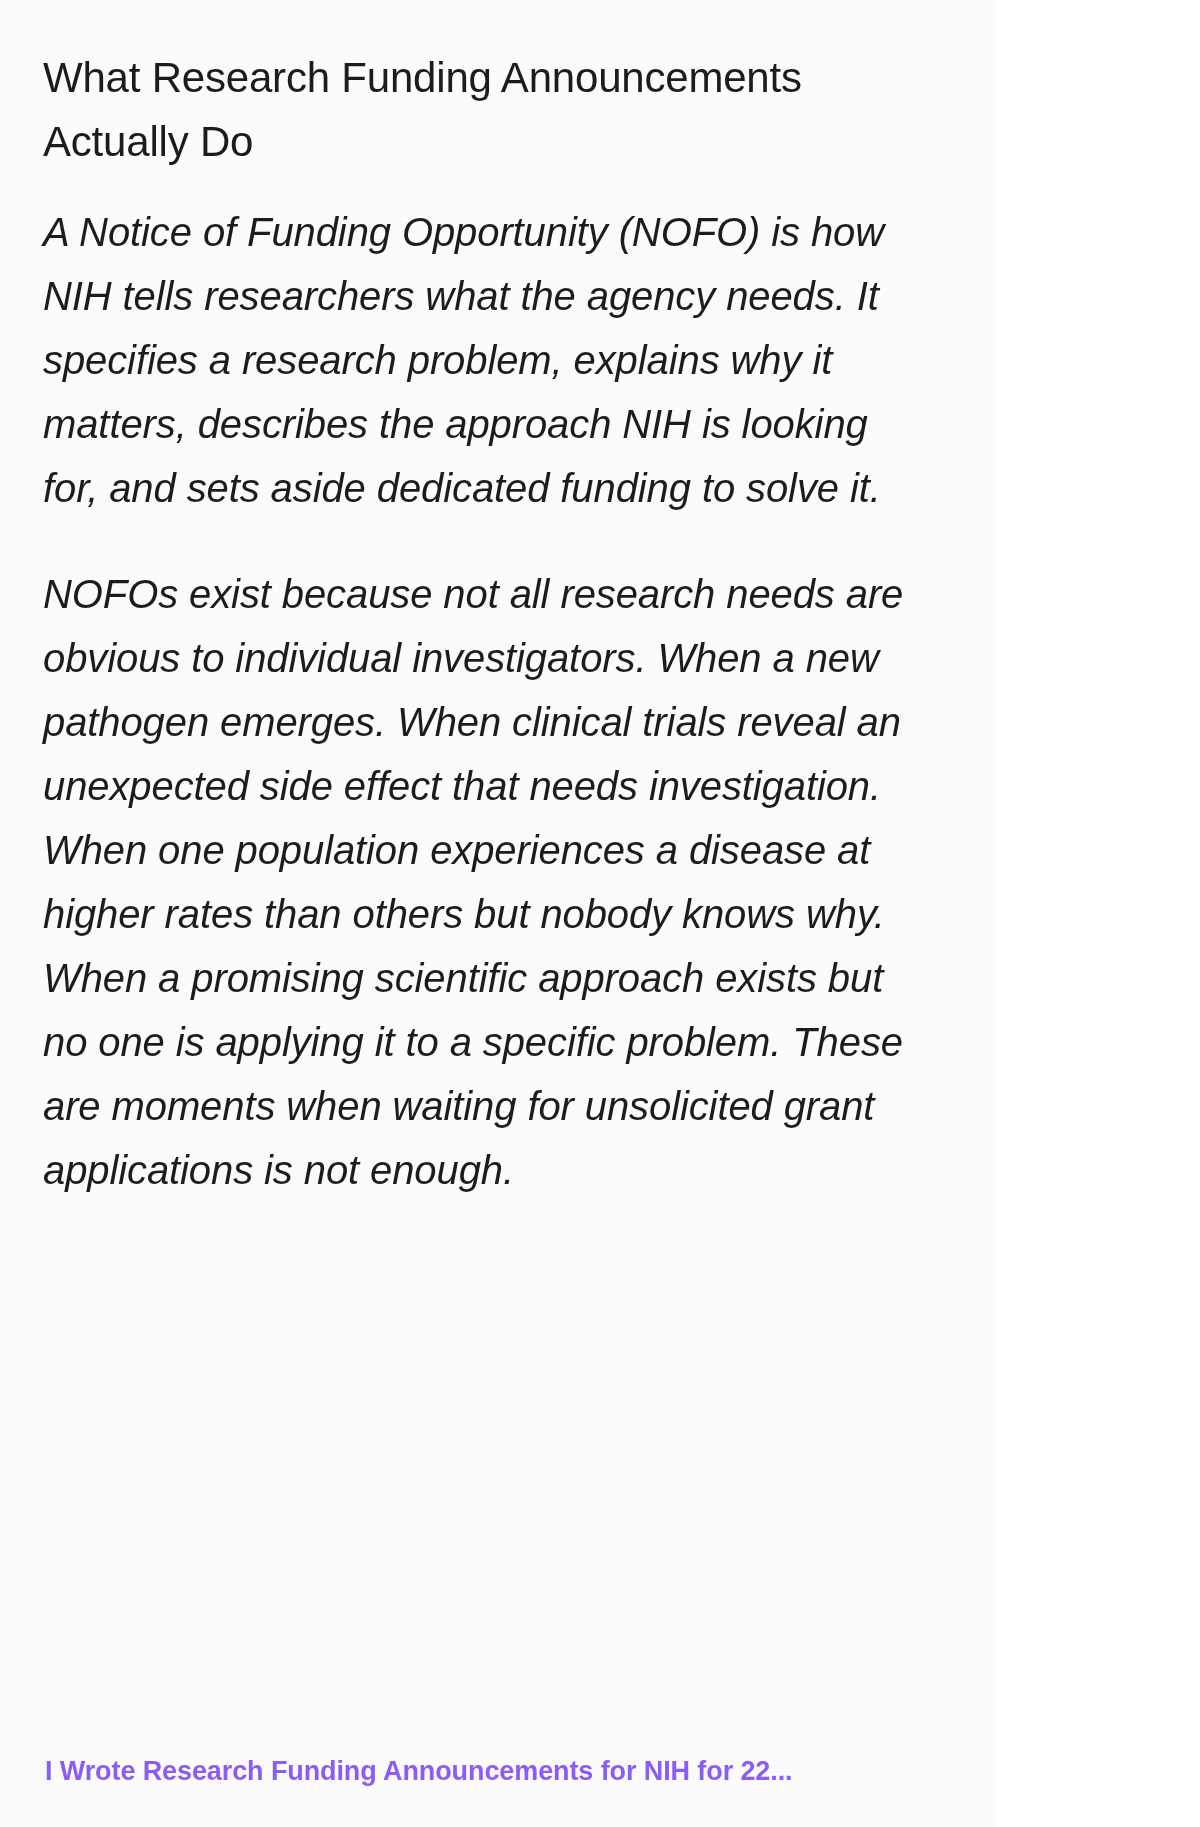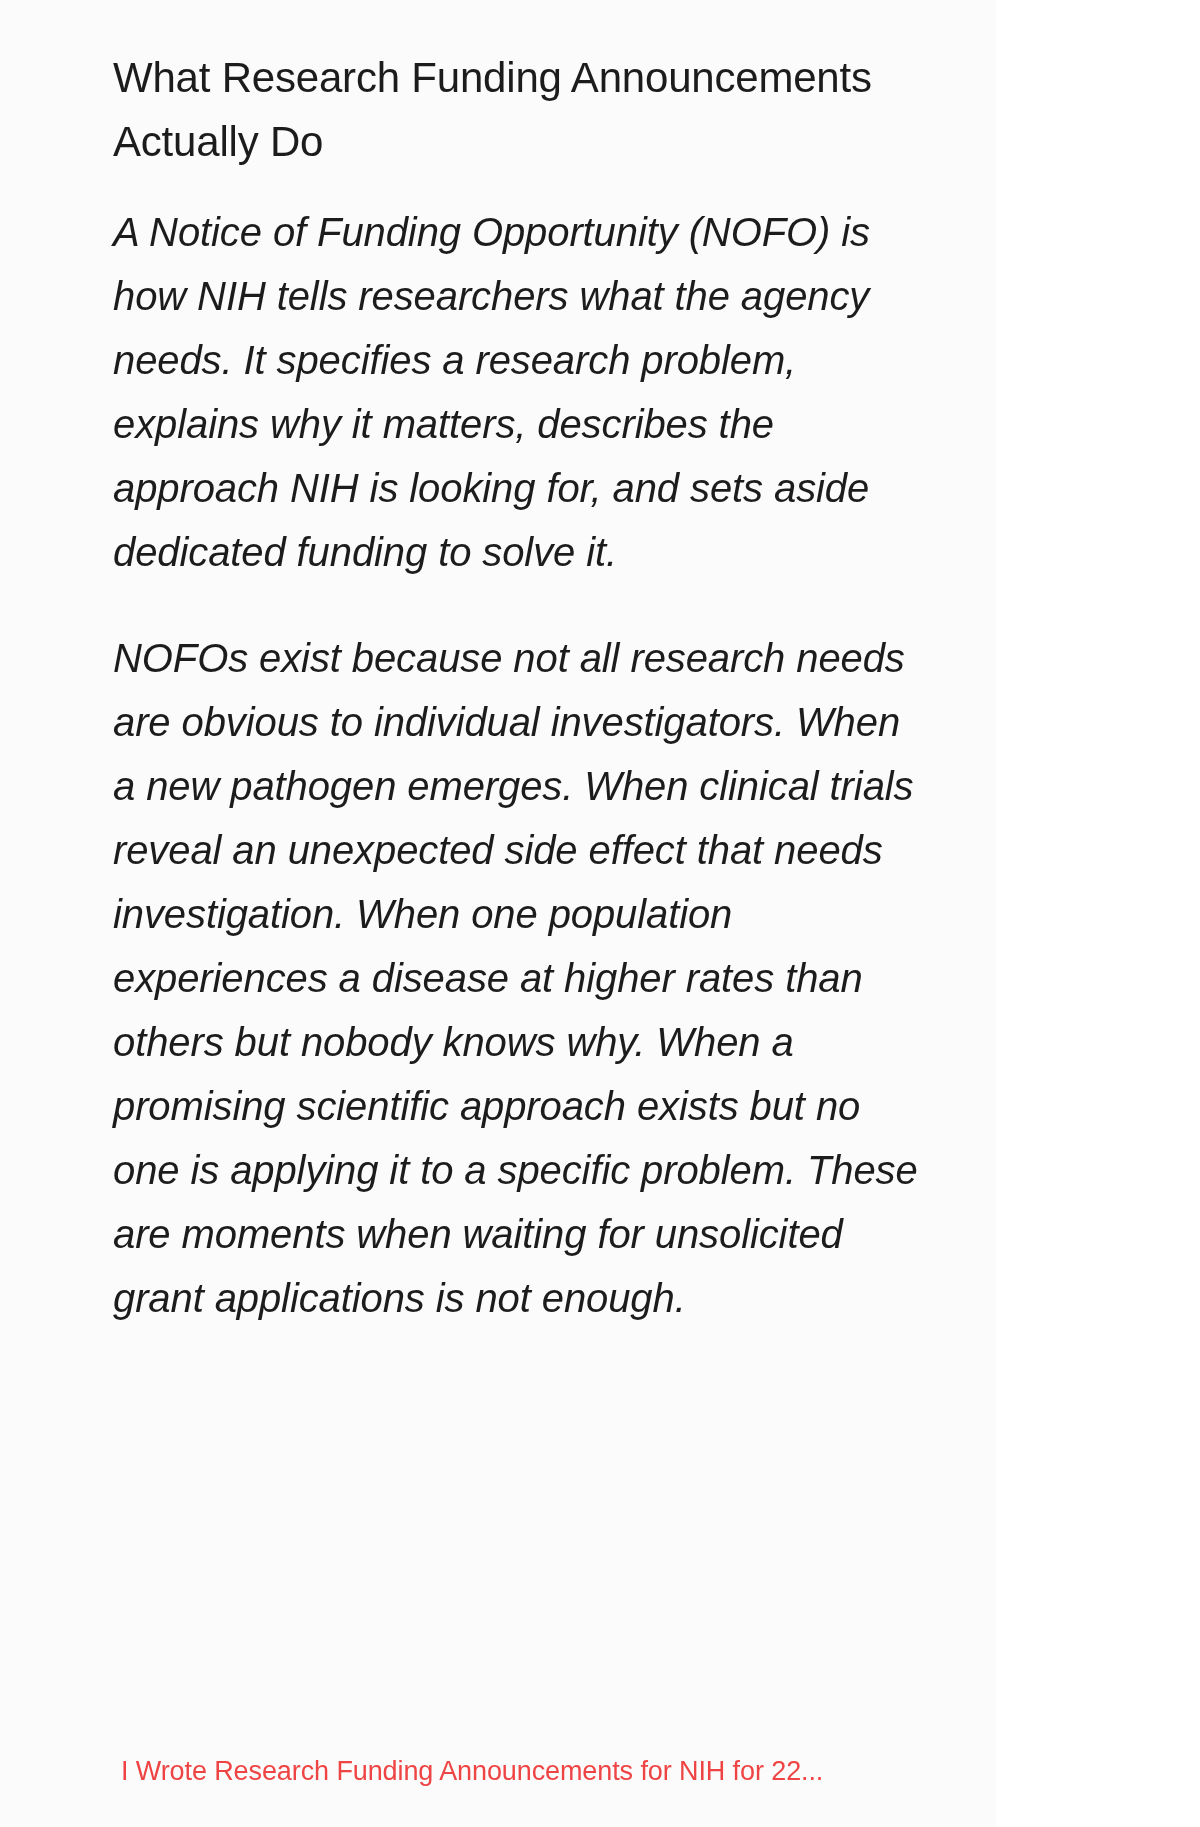--- a/index.html
+++ b/index.html
@@ -19,7 +19,7 @@
     min-height: 1827px;
     box-sizing: border-box;
     background: #fbfbfb;
-    padding: 46px 78px 30px 113px;
+    padding: 46px 78px 30px 43px;
     display: flex;
     flex-direction: column;
   }

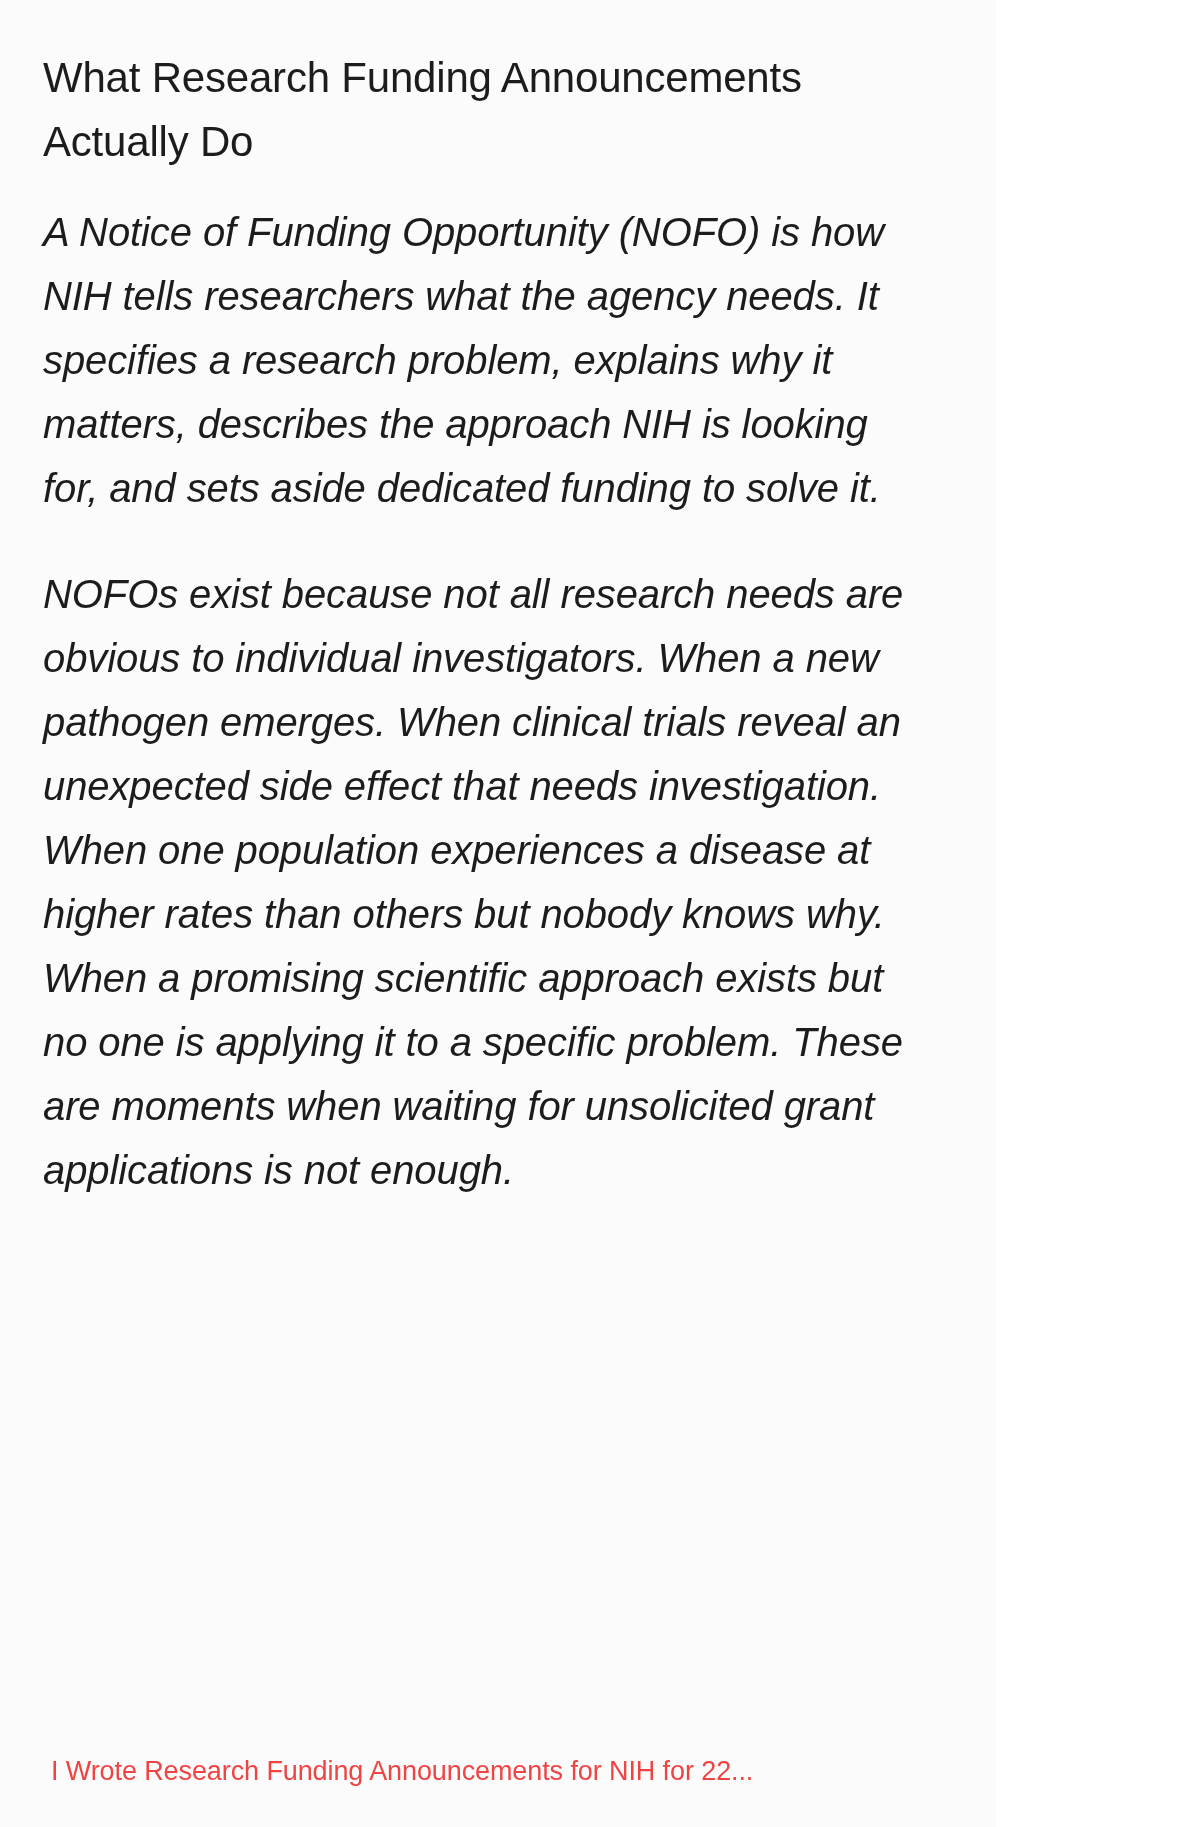--- a/index.html
+++ b/index.html
@@ -53,11 +53,11 @@
   }
   .source-title {
     font-size: 27px;
-    font-weight: 400;
-    color: #ef4444;
+    font-weight: 700;
+    color: #8b5cf6;
     letter-spacing: -0.1px;
     line-height: 1.35;
-    margin: 0 0 8px 8px;
+    margin: 0 0 8px 2px;
     white-space: nowrap;
     overflow: hidden;
     text-overflow: ellipsis;

